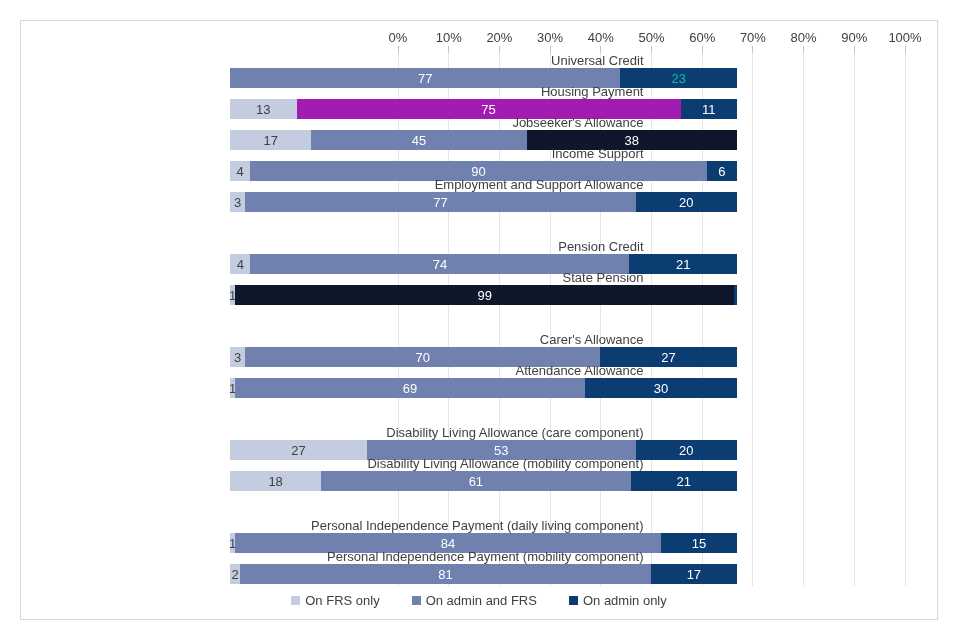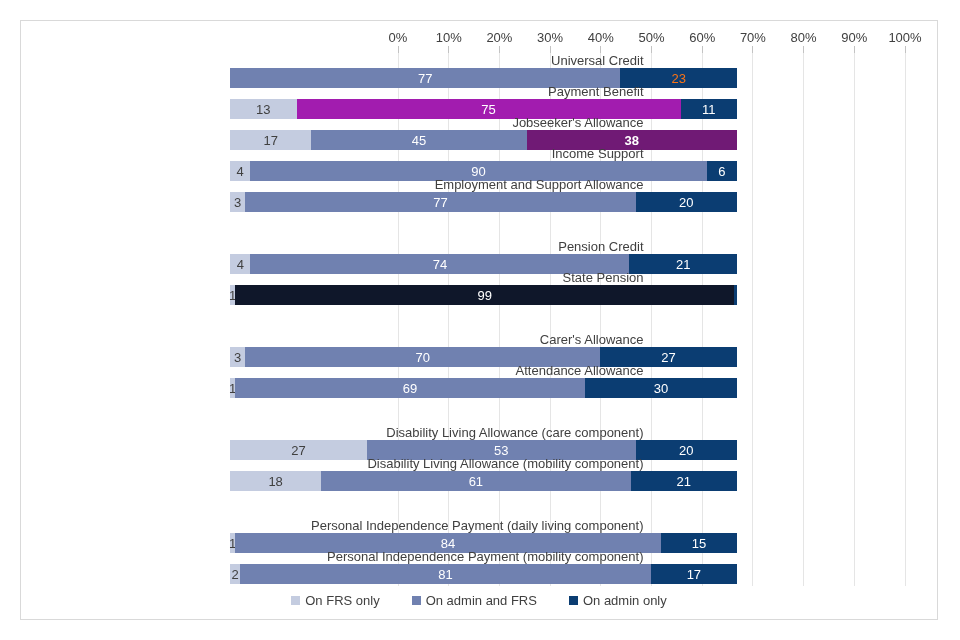--- a/index.html
+++ b/index.html
@@ -84,7 +84,7 @@
             <div class="seg" style="width: 390.39px; background: rgb(112, 129, 176); color: rgb(255, 255, 255);">
               <span>77</span>
             </div>
-            <div class="seg" style="width: 116.61px; background: rgb(11, 61, 114); color: #f97316;">
+            <div class="seg" style="width: 116.61px; background: rgb(11, 61, 114); color: #14b8a6;">
               <span>23</span>
             </div>
           </div>

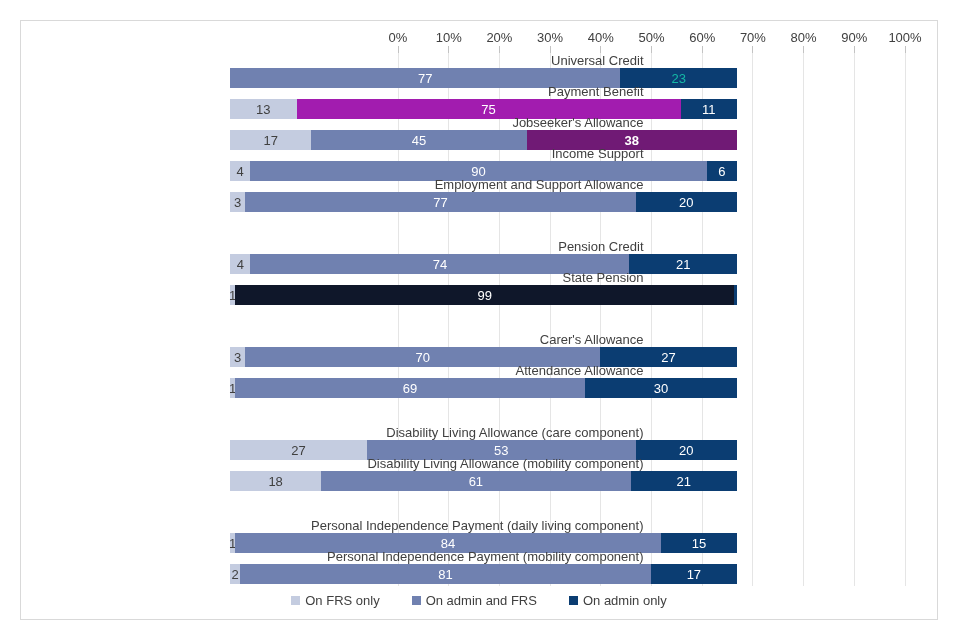--- a/index.html
+++ b/index.html
@@ -90,7 +90,7 @@
           </div>
         </div>
         <div class="row">
-          <div class="cat">Payment Benefit</div>
+          <div class="cat">Housing Payment</div>
           <div class="bar">
             <div class="seg" style="width: 66.5758px; background: rgb(196, 204, 224); color: rgb(64, 64, 64);">
               <span>13</span>

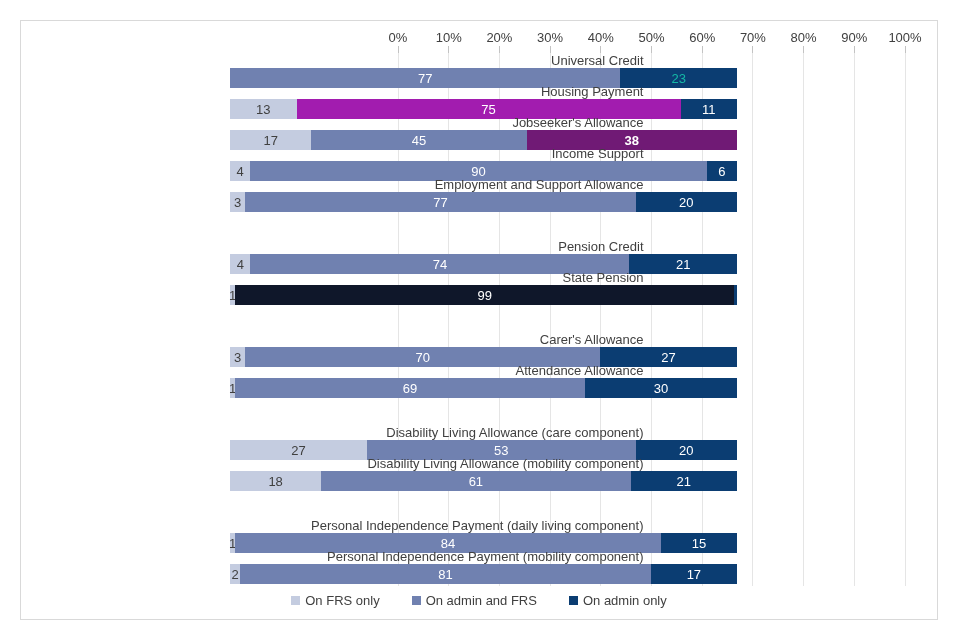--- a/index.html
+++ b/index.html
@@ -112,7 +112,7 @@
             <div class="seg" style="width: 228.15px; background: rgb(112, 129, 176); color: rgb(255, 255, 255);">
               <span>45</span>
             </div>
-            <div class="seg" style="width: 223px; background: #701a75; color: rgb(255, 255, 255); font-weight: bold;">
+            <div class="seg" style="width: 223px; background: #0f172a; color: rgb(255, 255, 255);">
               <span>38</span>
             </div>
           </div>

